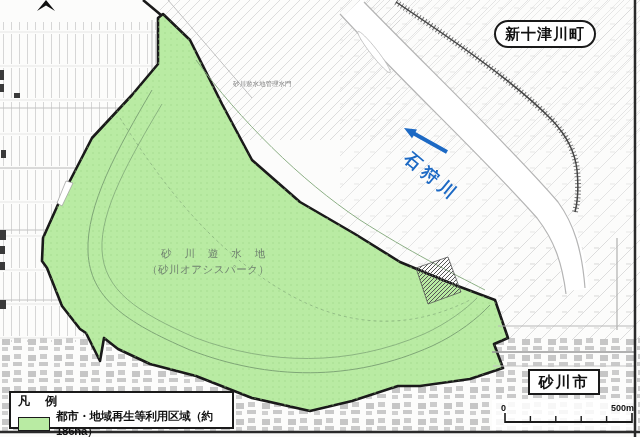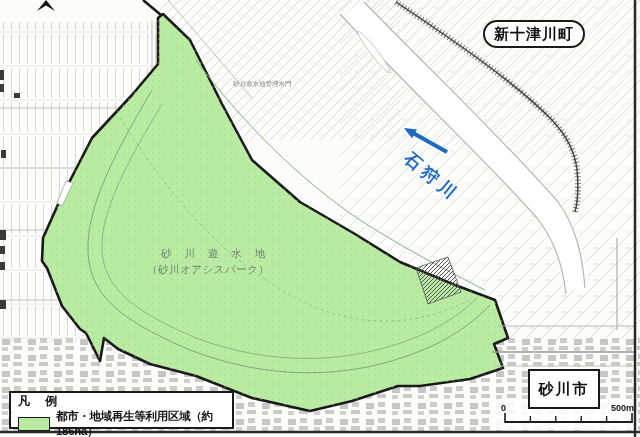--- a/index.html
+++ b/index.html
@@ -14,7 +14,7 @@
     display:flex;align-items:center;justify-content:center;
     font-weight:bold;color:#111;z-index:30;
   }
-  #box-town{left:483px;top:20px;width:102px;height:28px;font-size:15px;letter-spacing:1px;border-radius:14px;}
+  #box-town{left:494px;top:20px;width:102px;height:28px;font-size:15px;letter-spacing:1px;border-radius:14px;}
   #box-city{left:528px;top:369px;width:72px;height:40px;font-size:15px;letter-spacing:2px;}
   .site-label{color:#6f806f;z-index:20;font-size:10.5px;}
   #site-line1{left:161px;top:247px;letter-spacing:5px;}

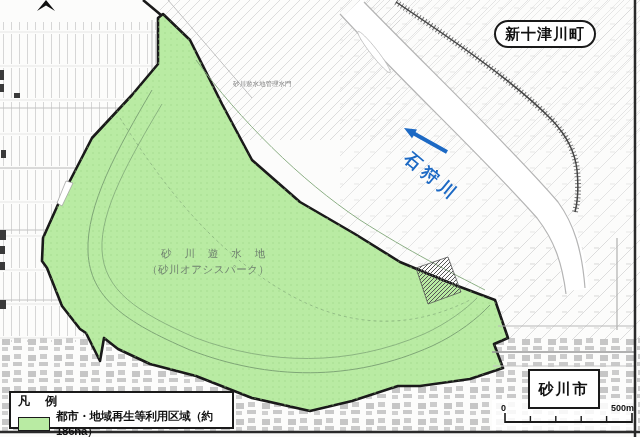--- a/index.html
+++ b/index.html
@@ -15,7 +15,7 @@
     font-weight:bold;color:#111;z-index:30;
   }
   #box-town{left:494px;top:20px;width:102px;height:28px;font-size:15px;letter-spacing:1px;border-radius:14px;}
-  #box-city{left:528px;top:369px;width:72px;height:40px;font-size:15px;letter-spacing:2px;}
+  #box-city{left:528px;top:369px;width:72px;height:26px;font-size:15px;letter-spacing:2px;}
   .site-label{color:#6f806f;z-index:20;font-size:10.5px;}
   #site-line1{left:161px;top:247px;letter-spacing:5px;}
   #site-line2{left:147px;top:263px;letter-spacing:0.5px;}

